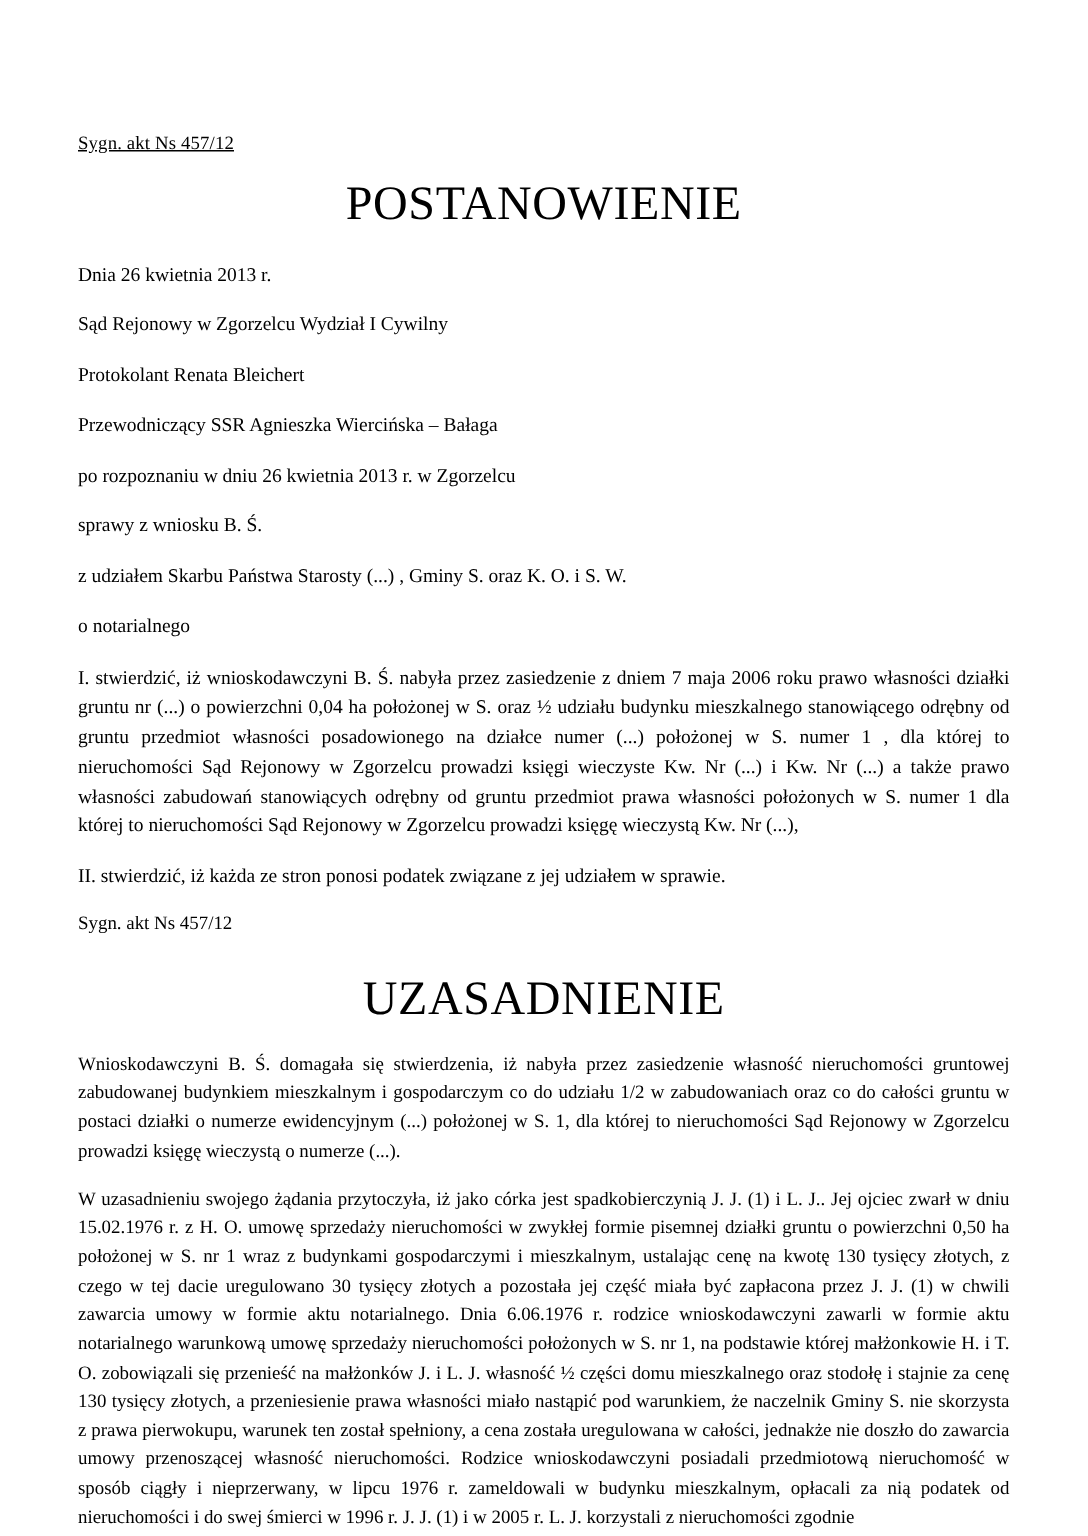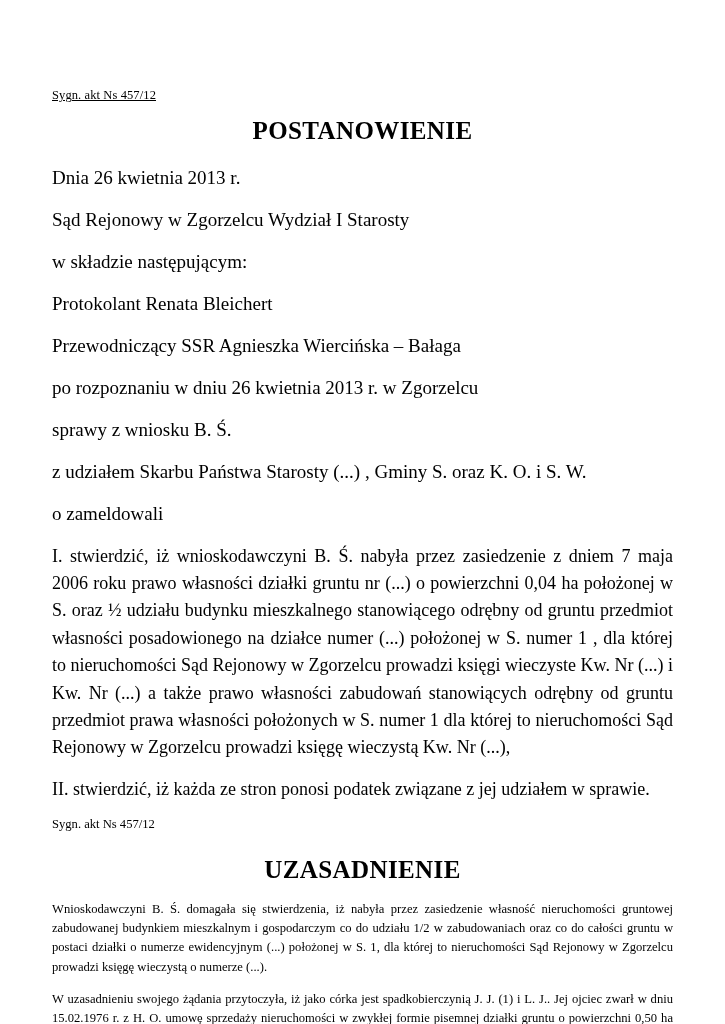--- a/index.html
+++ b/index.html
@@ -29,10 +29,10 @@
   }
   .doc-title {
     text-align: center;
-    font-size: 25px;
+    font-size: 32px;
     margin: 0 0 20px 0;
     letter-spacing: 0.4px;
-    font-weight: bold;
+    font-weight: normal;
   }
   .doc-title.second {
     margin-top: 24px;

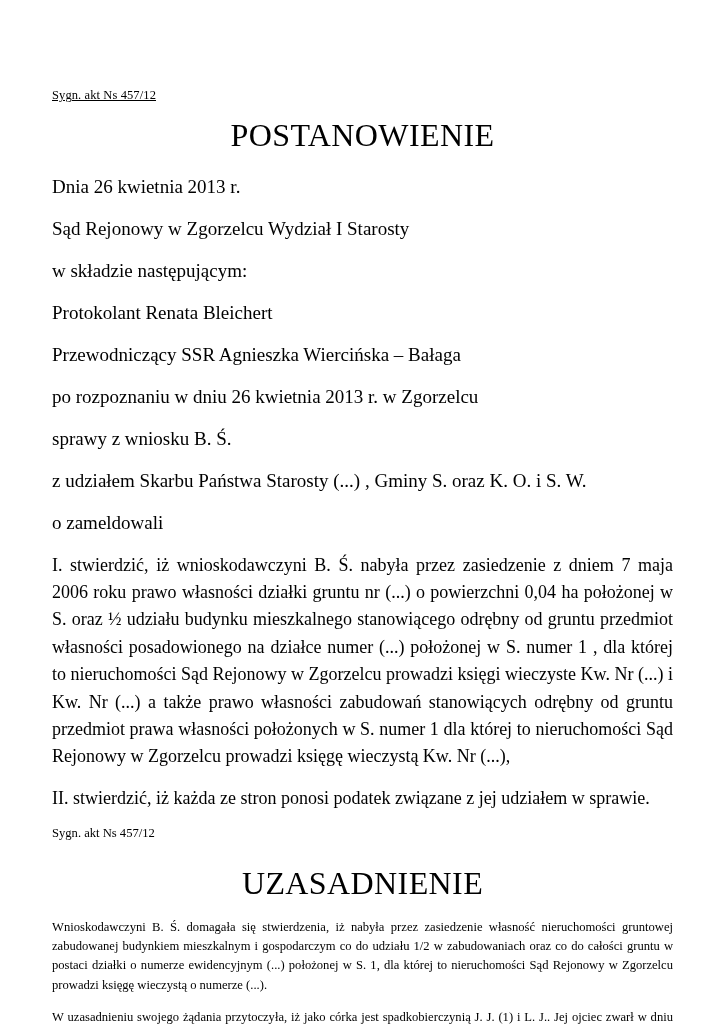--- a/index.html
+++ b/index.html
@@ -39,7 +39,7 @@
     margin-bottom: 16px;
   }
   p.line {
-    font-size: 19px;
+    font-size: 13px;
     line-height: 1.42;
     margin: 0 0 15px 0;
     text-align: justify;

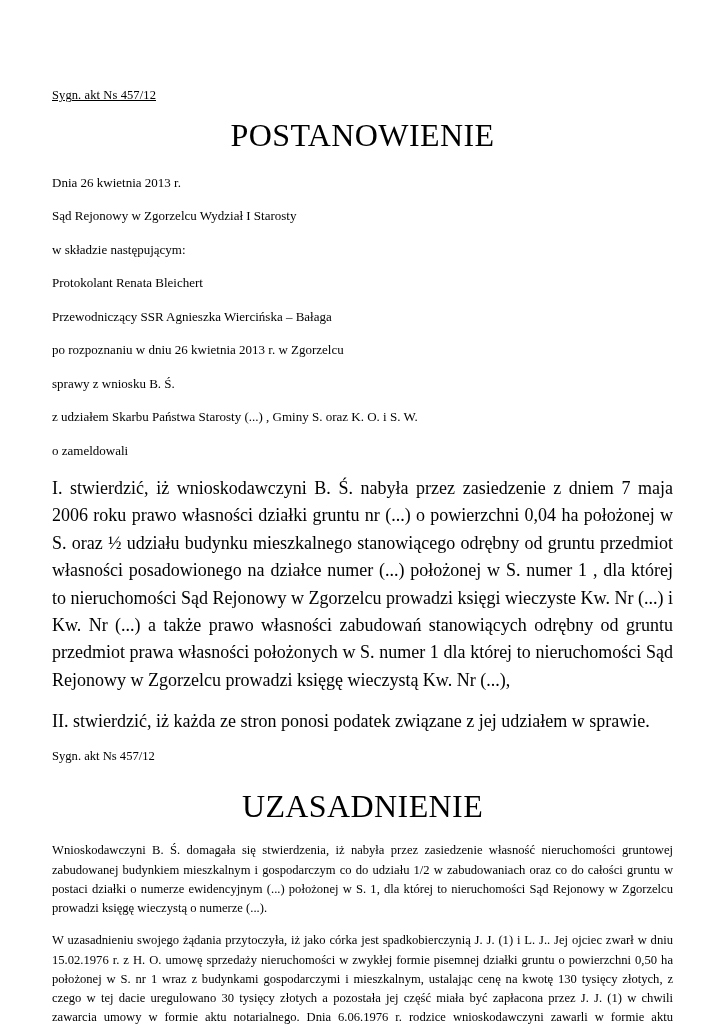--- a/index.html
+++ b/index.html
@@ -75,7 +75,7 @@
   <h1 class="doc-title">POSTANOWIENIE</h1>
 
   <p class="line">Dnia 26 kwietnia 2013 r.</p>
-  <p class="line">Sąd Rejonowy w Zgorzelcu Wydział I Starosty</p>
+  <p class="line">Sąd Rejonowy w Zgorzelcu Wydział I Cywilny</p>
   <p class="line">w składzie następującym:</p>
   <p class="line">Protokolant Renata Bleichert</p>
   <p class="line">Przewodniczący SSR Agnieszka Wiercińska – Bałaga</p>

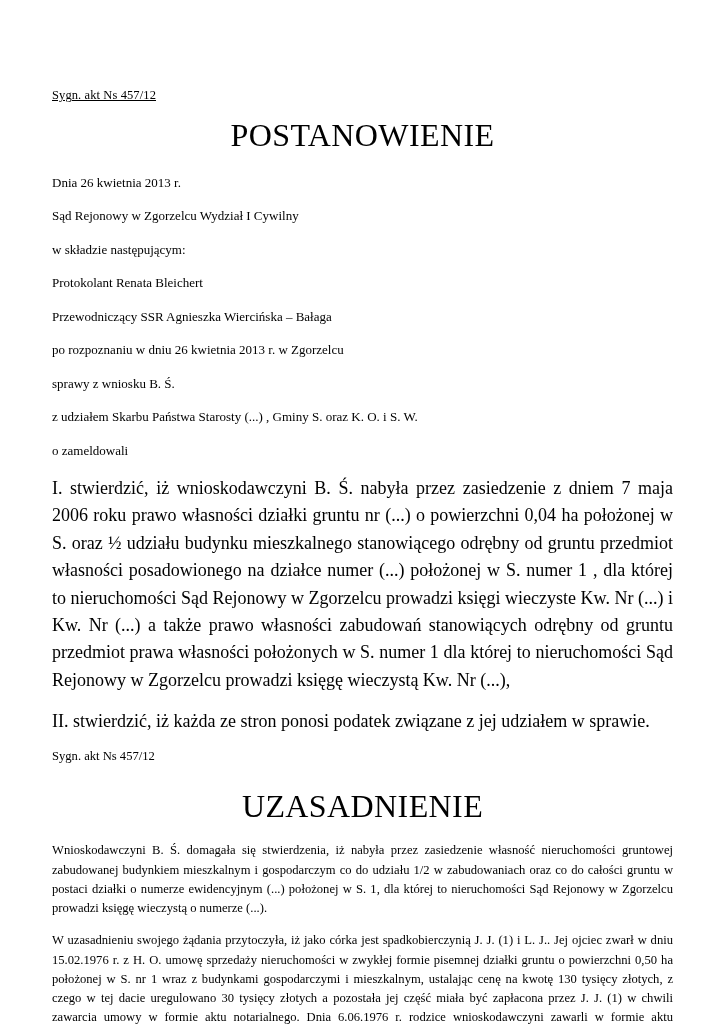--- a/index.html
+++ b/index.html
@@ -76,7 +76,6 @@
 
   <p class="line">Dnia 26 kwietnia 2013 r.</p>
   <p class="line">Sąd Rejonowy w Zgorzelcu Wydział I Cywilny</p>
-  <p class="line">w składzie następującym:</p>
   <p class="line">Protokolant Renata Bleichert</p>
   <p class="line">Przewodniczący SSR Agnieszka Wiercińska – Bałaga</p>
   <p class="line">po rozpoznaniu w dniu 26 kwietnia 2013 r. w Zgorzelcu</p>

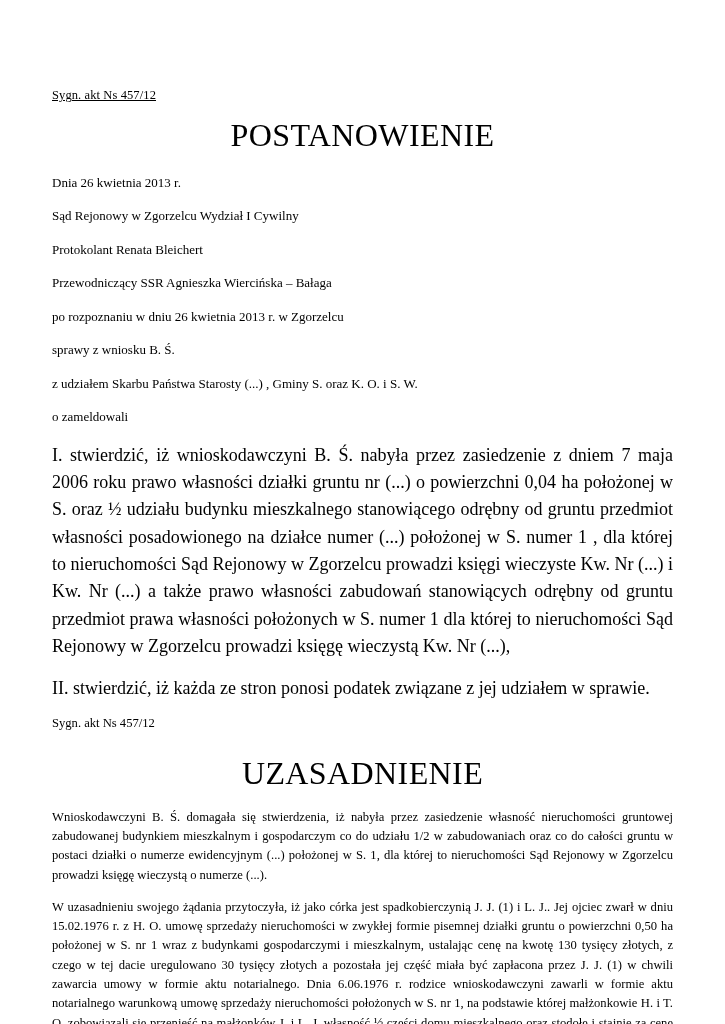--- a/index.html
+++ b/index.html
@@ -81,7 +81,7 @@
   <p class="line">po rozpoznaniu w dniu 26 kwietnia 2013 r. w Zgorzelcu</p>
   <p class="line">sprawy z wniosku B. Ś.</p>
   <p class="line">z udziałem Skarbu Państwa Starosty  (...) , Gminy S. oraz K. O. i S. W.</p>
-  <p class="line">o zameldowali</p>
+  <p class="line">o notarialnego</p>
 
 
   <p class="block">I.  stwierdzić, iż wnioskodawczyni B. Ś. nabyła przez zasiedzenie z dniem 7 maja 2006 roku prawo własności działki gruntu nr (...) o powierzchni 0,04 ha położonej w S. oraz ½ udziału budynku mieszkalnego stanowiącego odrębny od gruntu przedmiot własności posadowionego na działce numer (...) położonej w S. numer 1 , dla której to nieruchomości Sąd Rejonowy w Zgorzelcu prowadzi księgi wieczyste Kw. Nr  (...) i Kw. Nr  (...) a także prawo własności zabudowań stanowiących odrębny od gruntu przedmiot prawa własności położonych w S. numer 1 dla której to nieruchomości Sąd Rejonowy w Zgorzelcu prowadzi księgę wieczystą Kw. Nr  (...),</p>

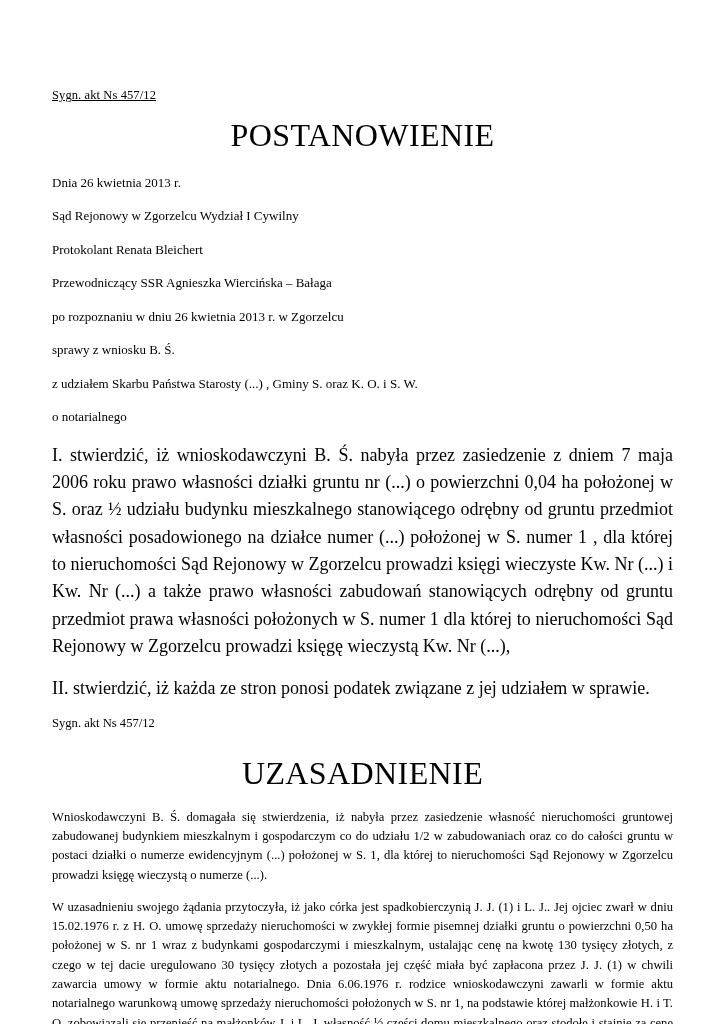--- a/index.html
+++ b/index.html
@@ -49,7 +49,7 @@
     font-style: italic;
   }
   p.block {
-    font-size: 18px;
+    font-size: 13px;
     line-height: 1.52;
     margin: 0 0 14px 0;
     text-align: justify;

